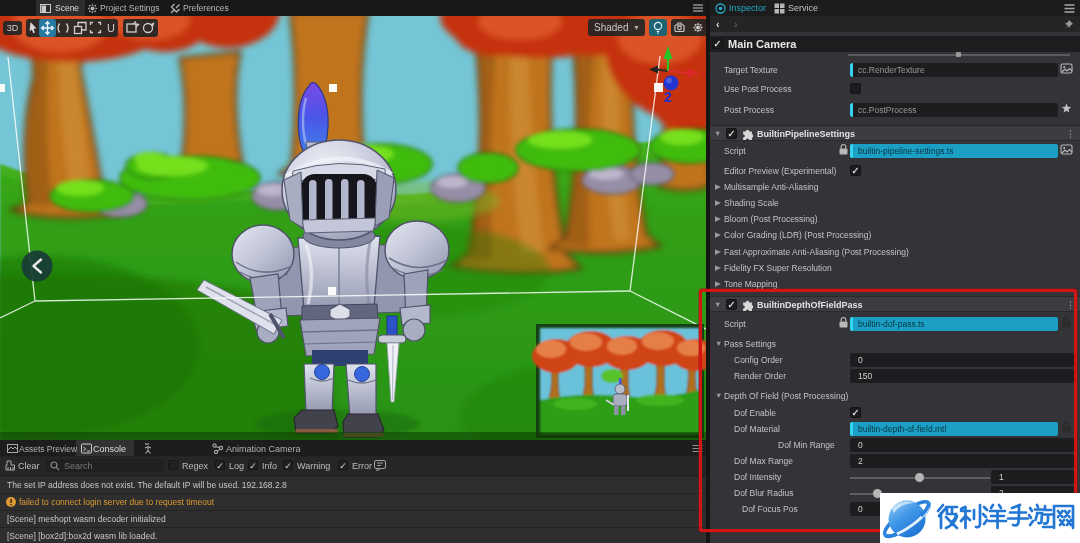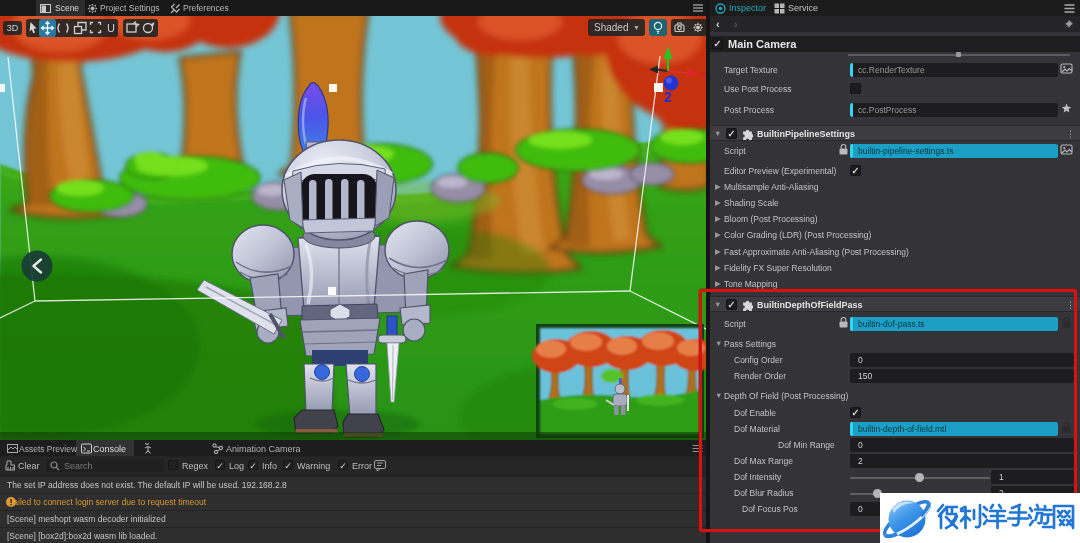--- a/index.html
+++ b/index.html
@@ -483,7 +483,7 @@
       </svg>
 
     <div class="logrow" style="top:37px;">The set IP address does not exist. The default IP will be used. 192.168.2.8</div>
-    <div class="logrow" style="top:54px; color:#dd9a33; padding-left:11px;">failed to connect login server due to request timeout
+    <div class="logrow" style="top:54px; color:#dd9a33; padding-left:19px;">failed to connect login server due to request timeout
       <svg style="position:absolute;left:6px;top:3px;width:10px;height:10px;">
           <circle cx="5" cy="5" r="5" fill="#e09a30"></circle>
           <rect x="4.4" y="2" width="1.4" height="4" fill="#252525"></rect>

